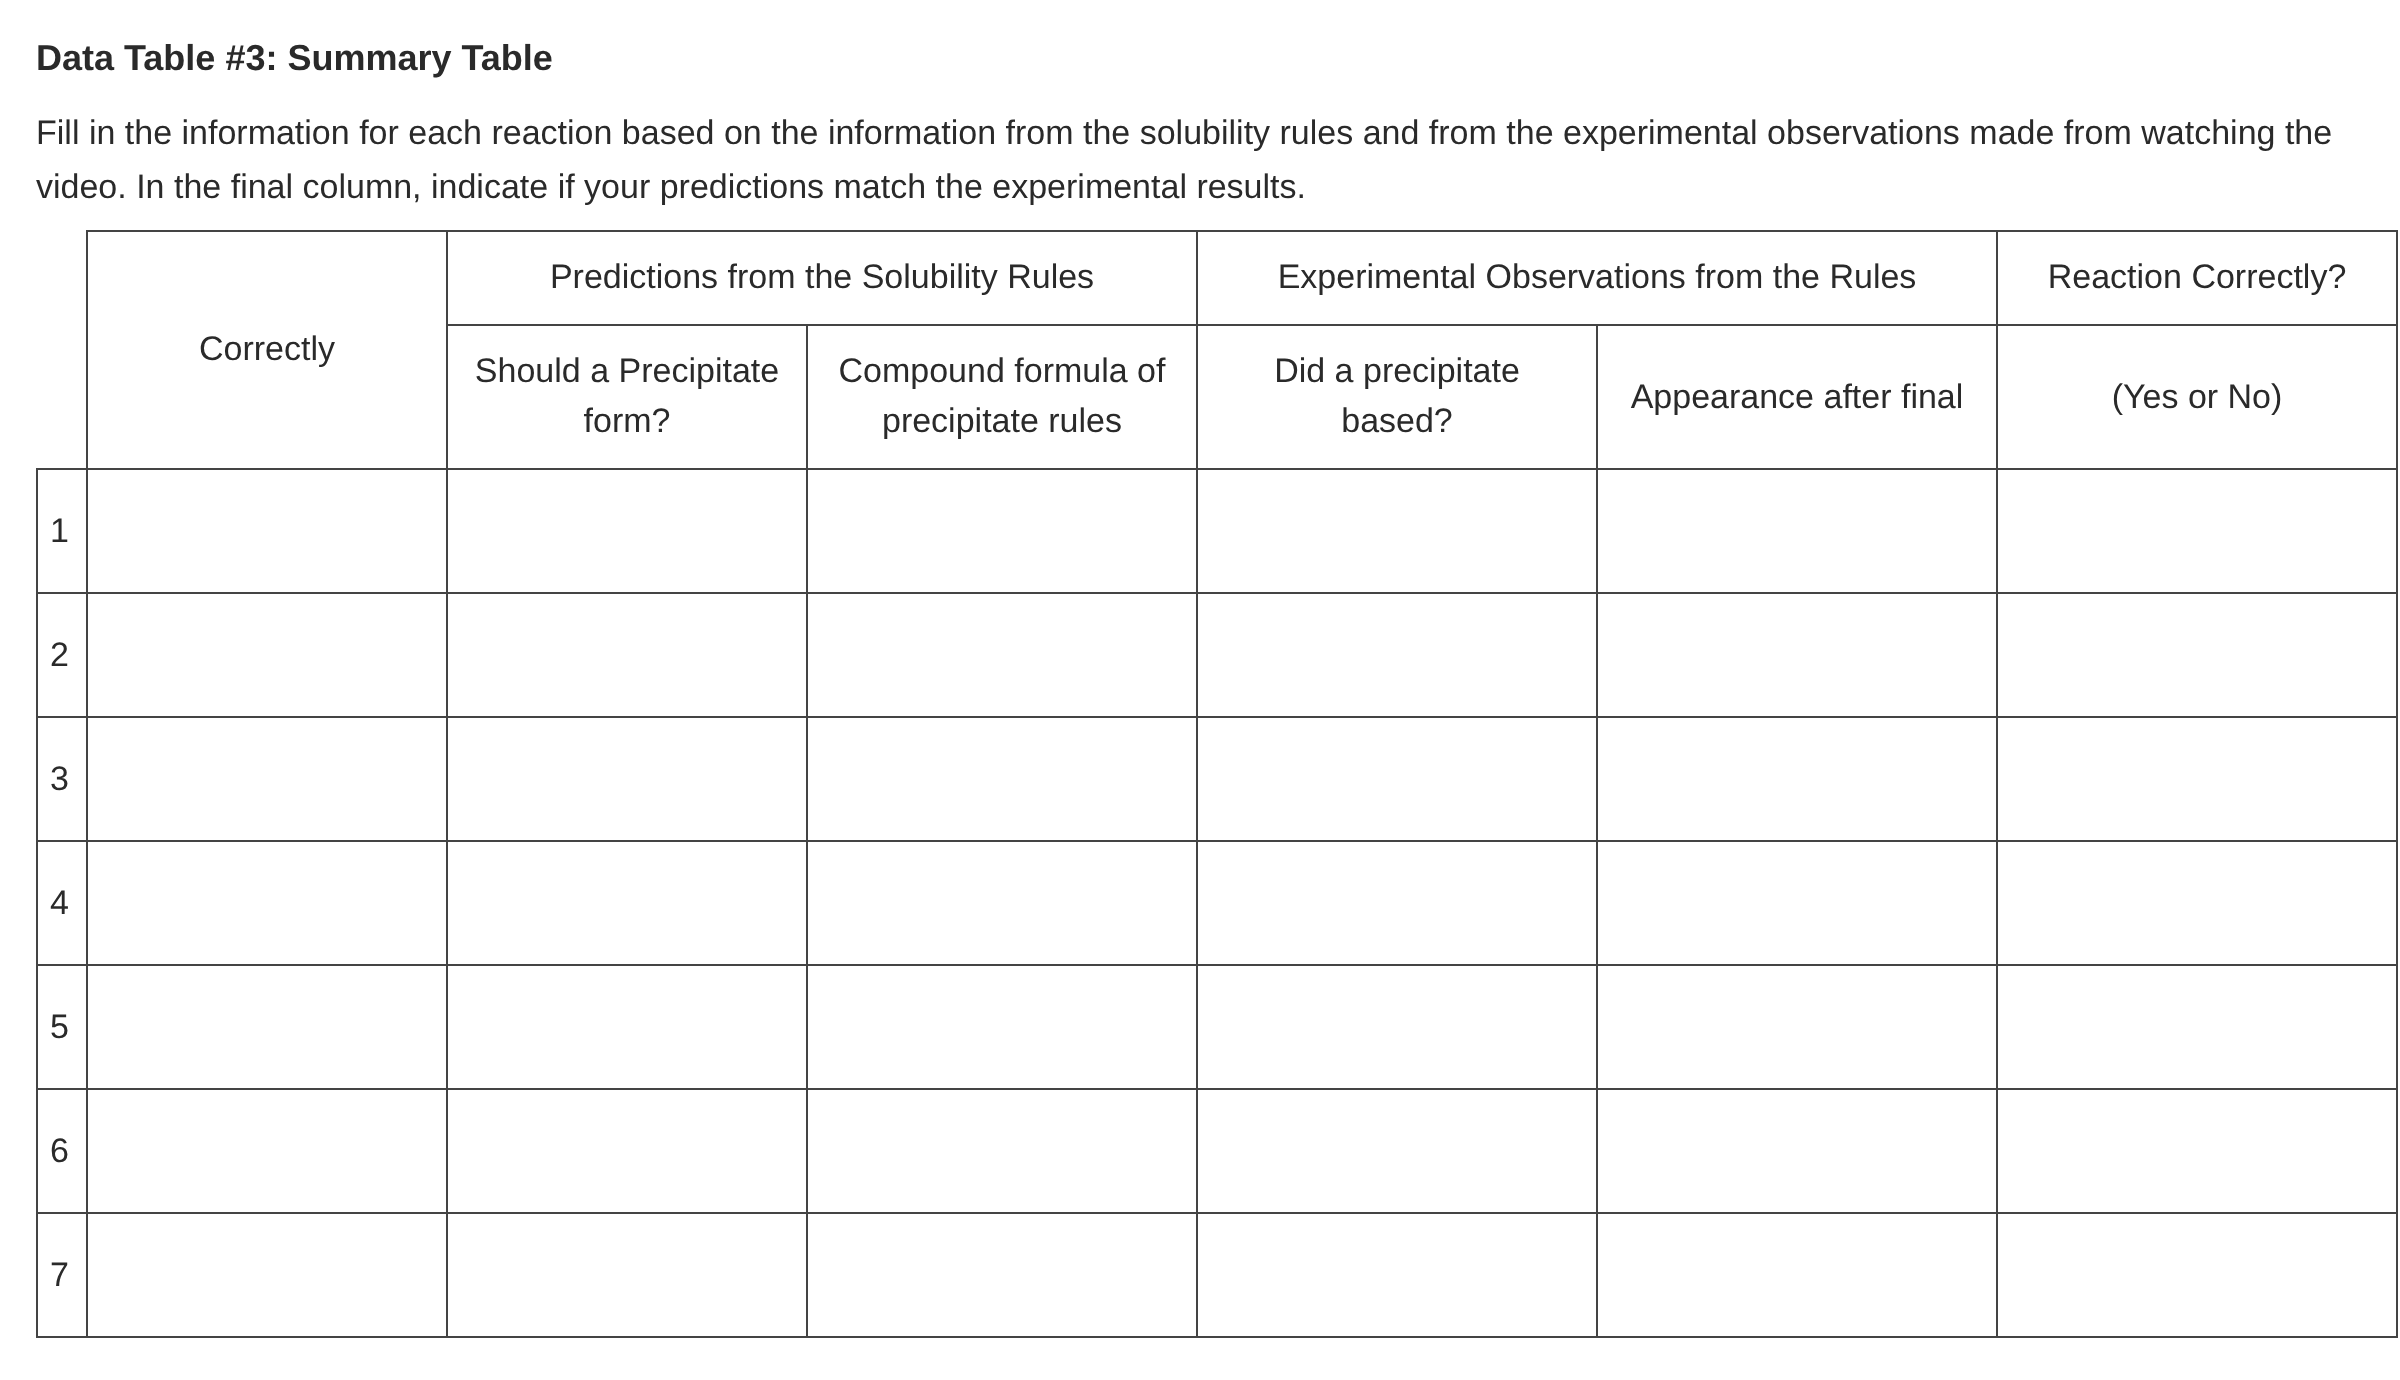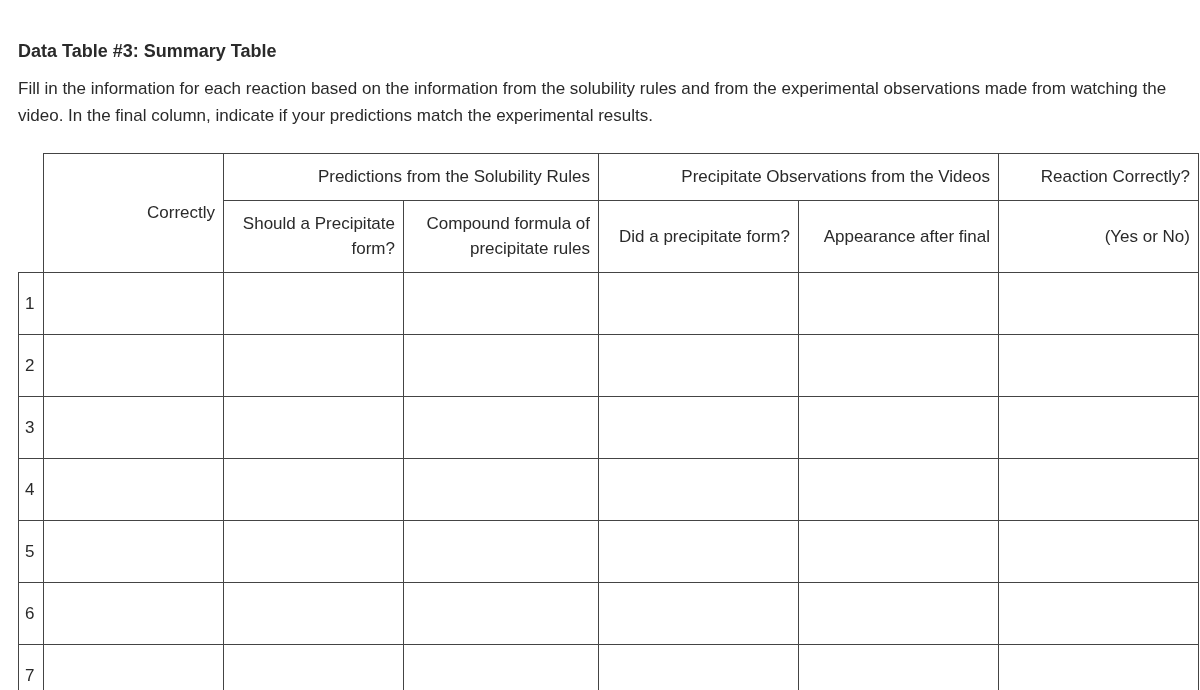--- a/index.html
+++ b/index.html
@@ -18,7 +18,6 @@
       font-weight: 700;
       font-size: 18px;
       margin-bottom: 10px;
-      margin-top: 22px;
     }
     .instructions {
       font-size: 17px;

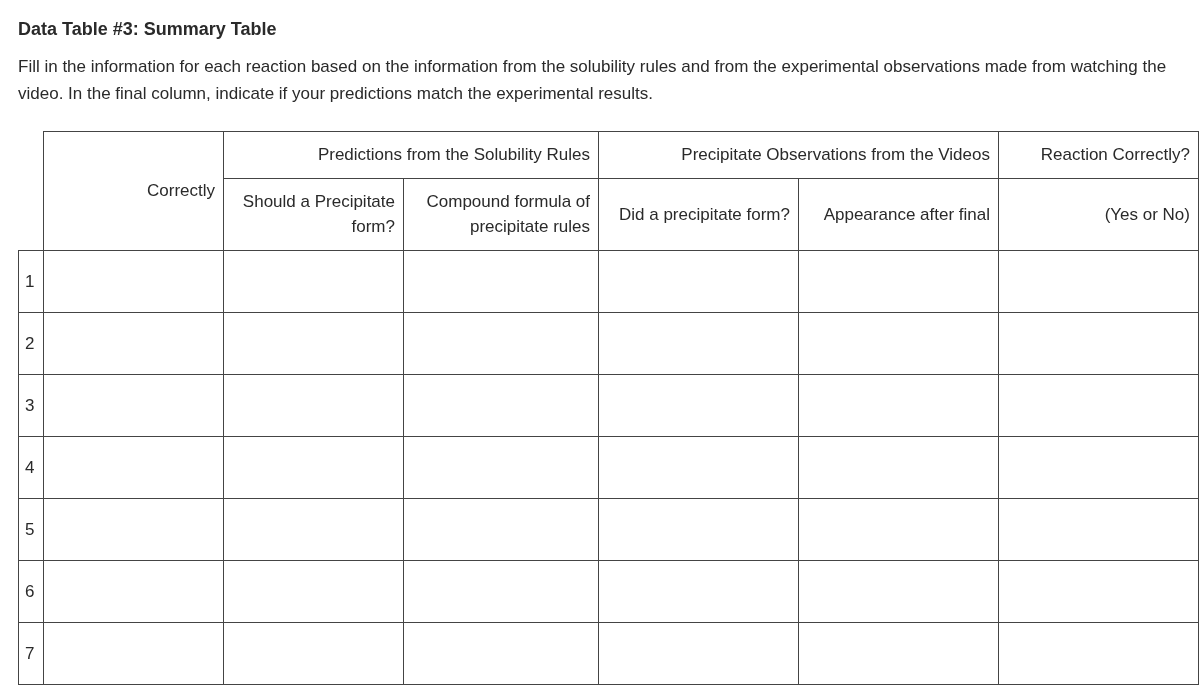--- a/index.html
+++ b/index.html
@@ -21,7 +21,7 @@
     }
     .instructions {
       font-size: 17px;
-      margin-bottom: 24px;
+      margin-bottom: 8px;
       line-height: 1.6;
     }
     table {

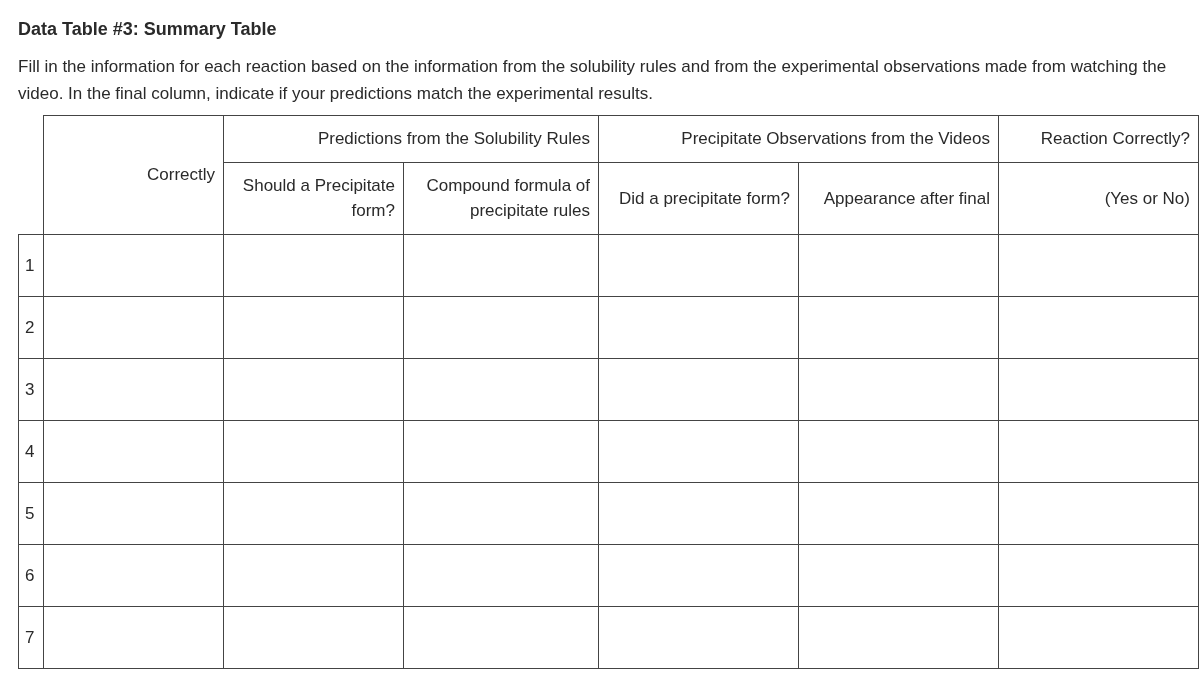--- a/index.html
+++ b/index.html
@@ -32,7 +32,7 @@
     th, td {
       border: 1px solid #444;
       padding: 10px 8px;
-      text-align: right;
+      text-align: center;
       vertical-align: middle;
       font-weight: 400;
     }

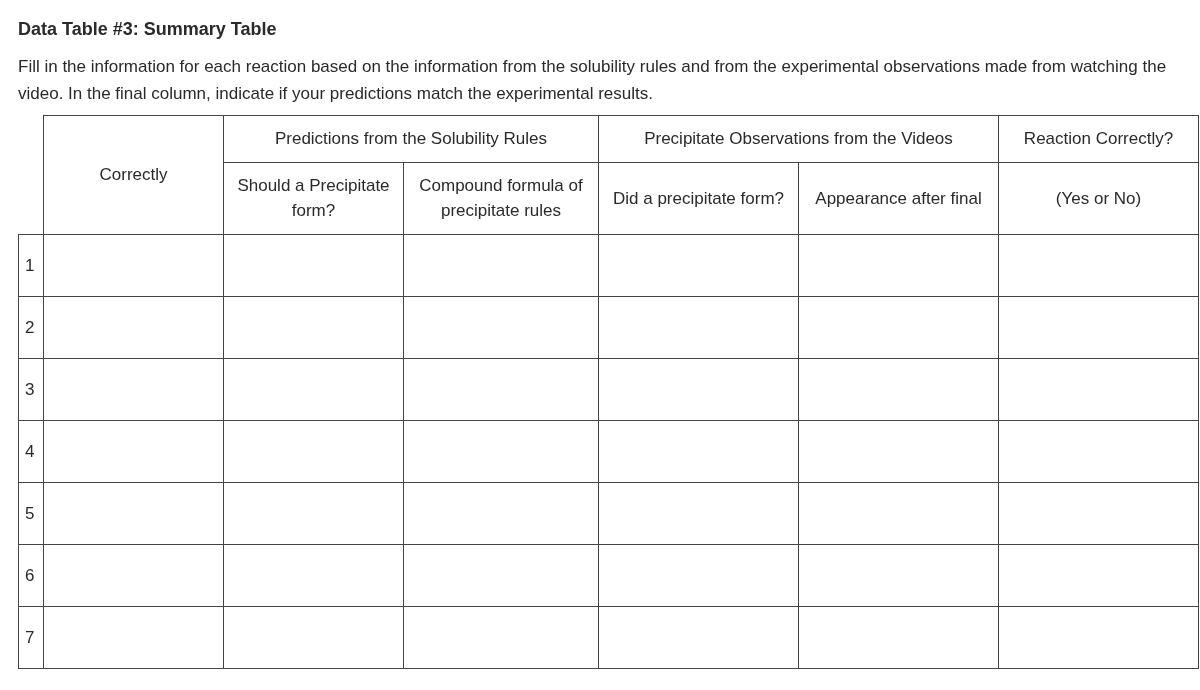--- a/index.html
+++ b/index.html
@@ -81,7 +81,7 @@
       <th rowspan="2" class="num-top-left"></th>
       <th rowspan="2">Correctly</th>
       <th colspan="2">Predictions from the Solubility Rules</th>
-      <th colspan="2">Precipitate Observations from the Videos</th>
+      <th colspan="2">Experimental Observations from the Rules</th>
       <th>Reaction Correctly?</th>
     </tr>
     <tr>

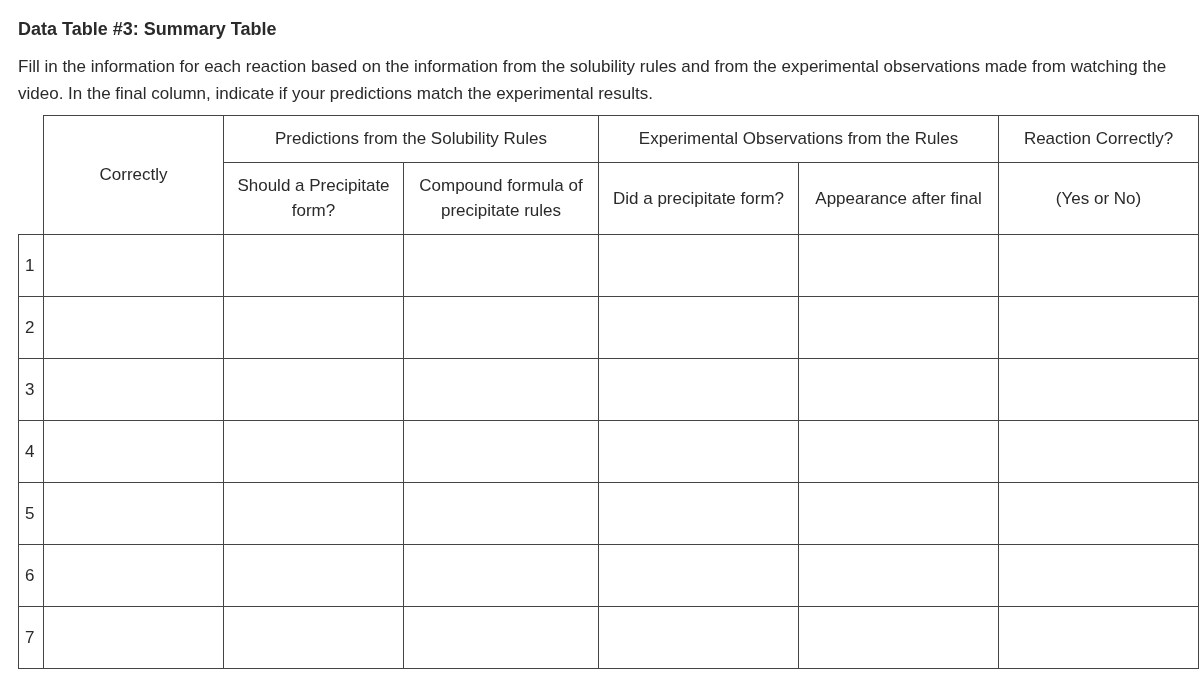--- a/index.html
+++ b/index.html
@@ -87,7 +87,7 @@
     <tr>
       <th>Should a Precipitate form?</th>
       <th>Compound formula of precipitate rules</th>
-      <th>Did a precipitate form?</th>
+      <th>Did a precipitate based?</th>
       <th>Appearance after final</th>
       <th>(Yes or No)</th>
     </tr>

